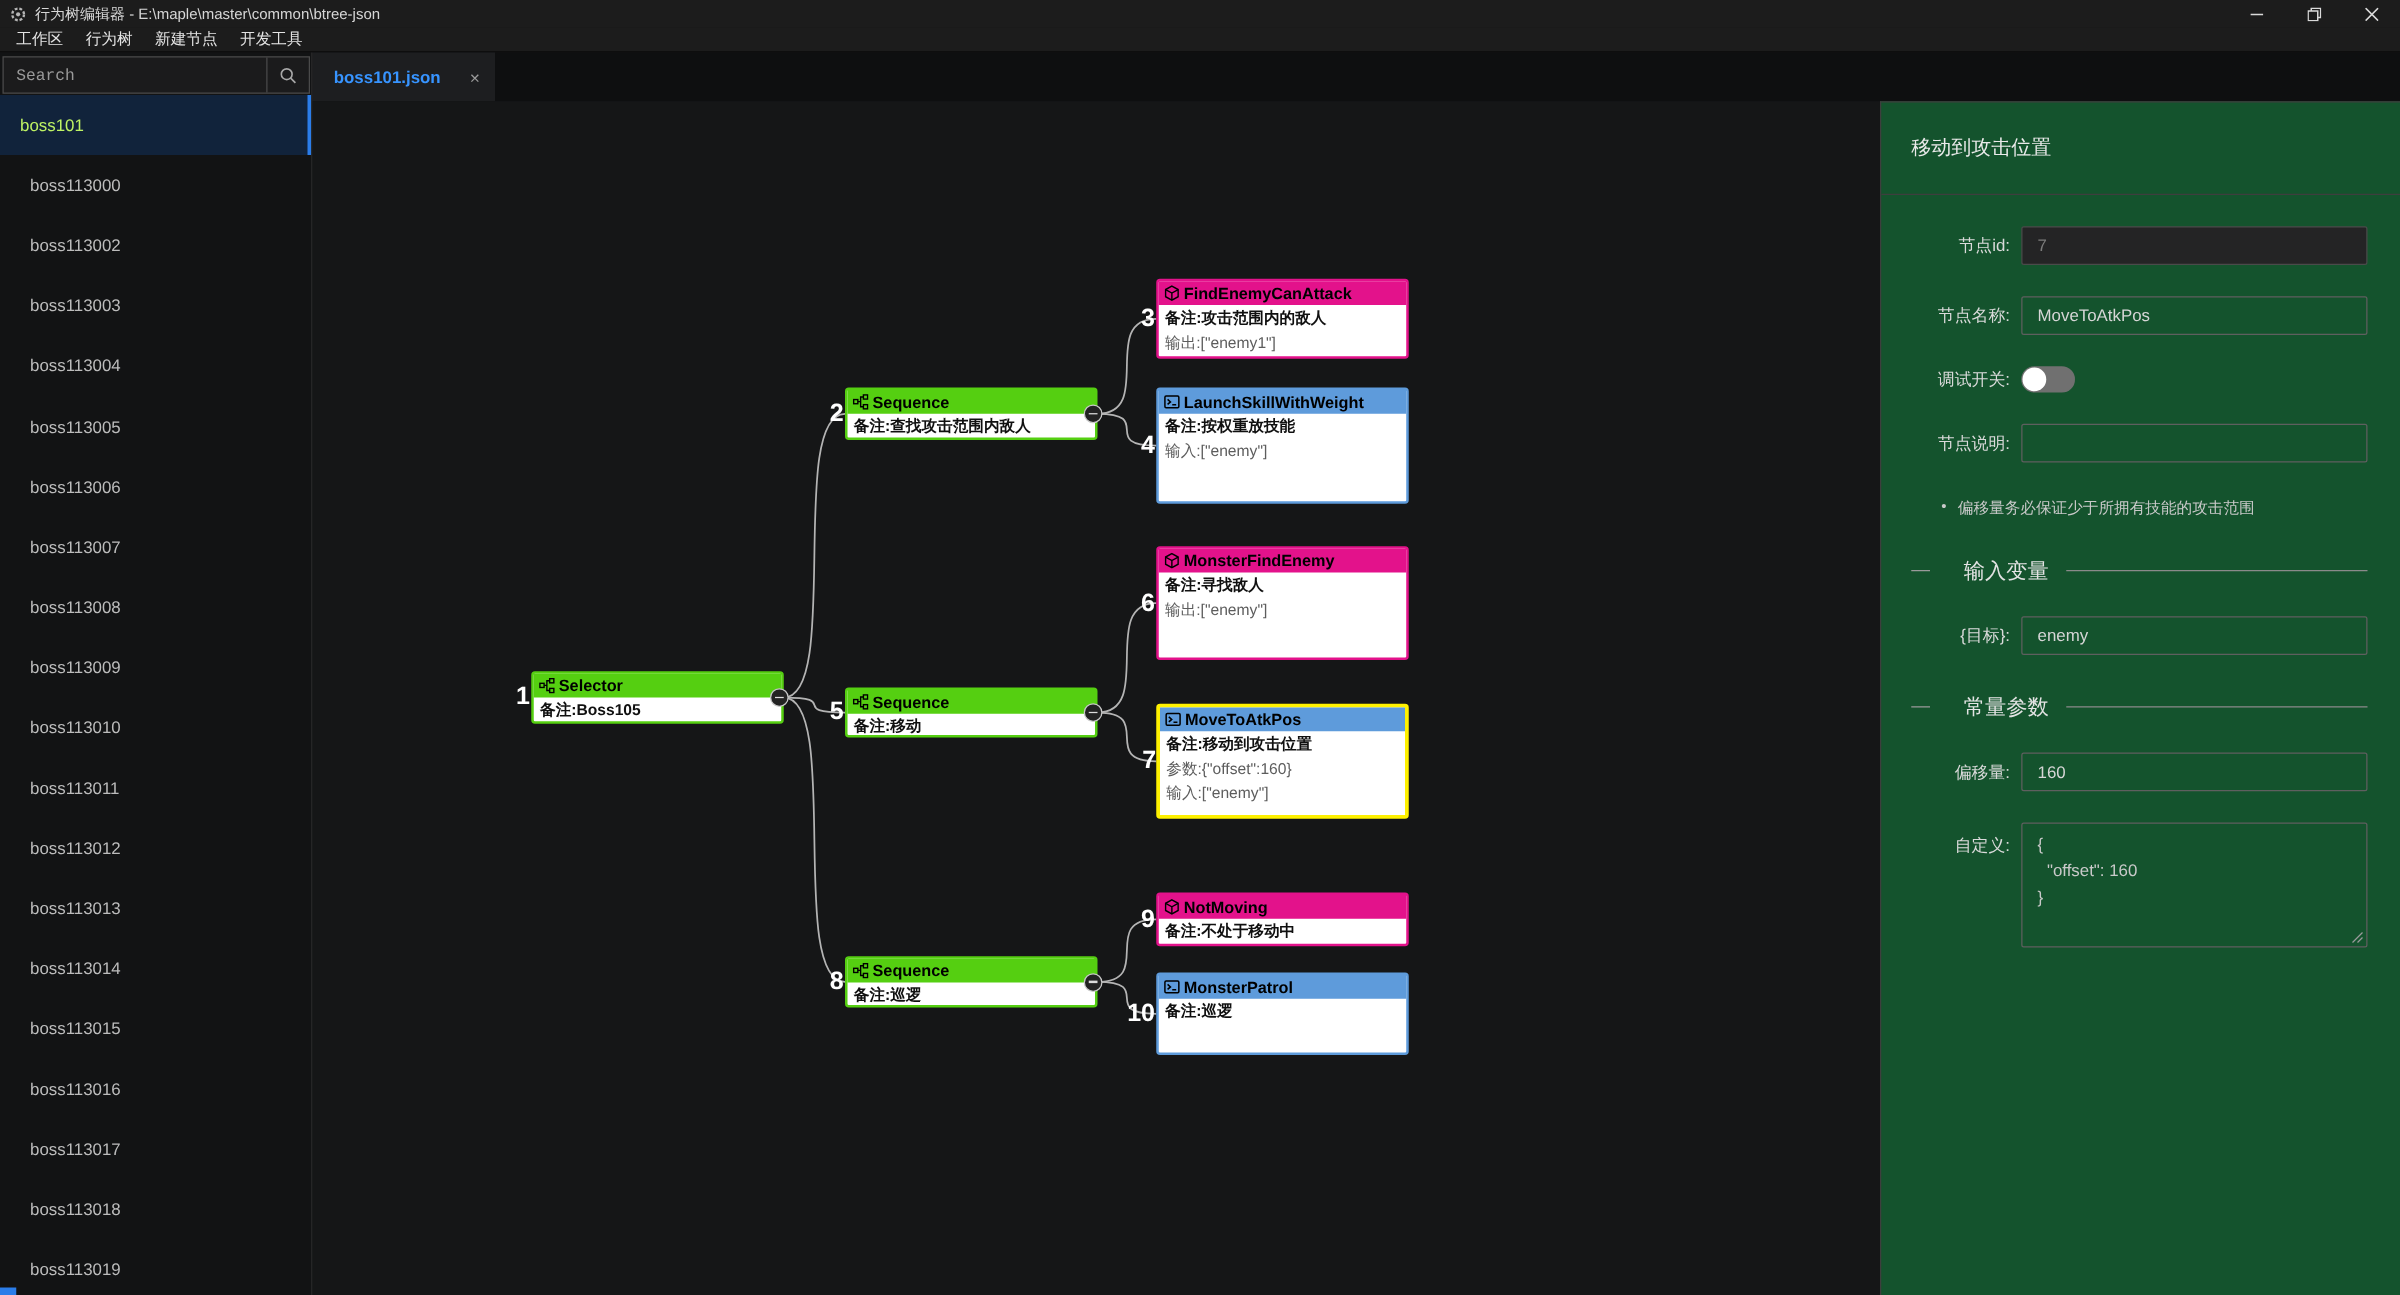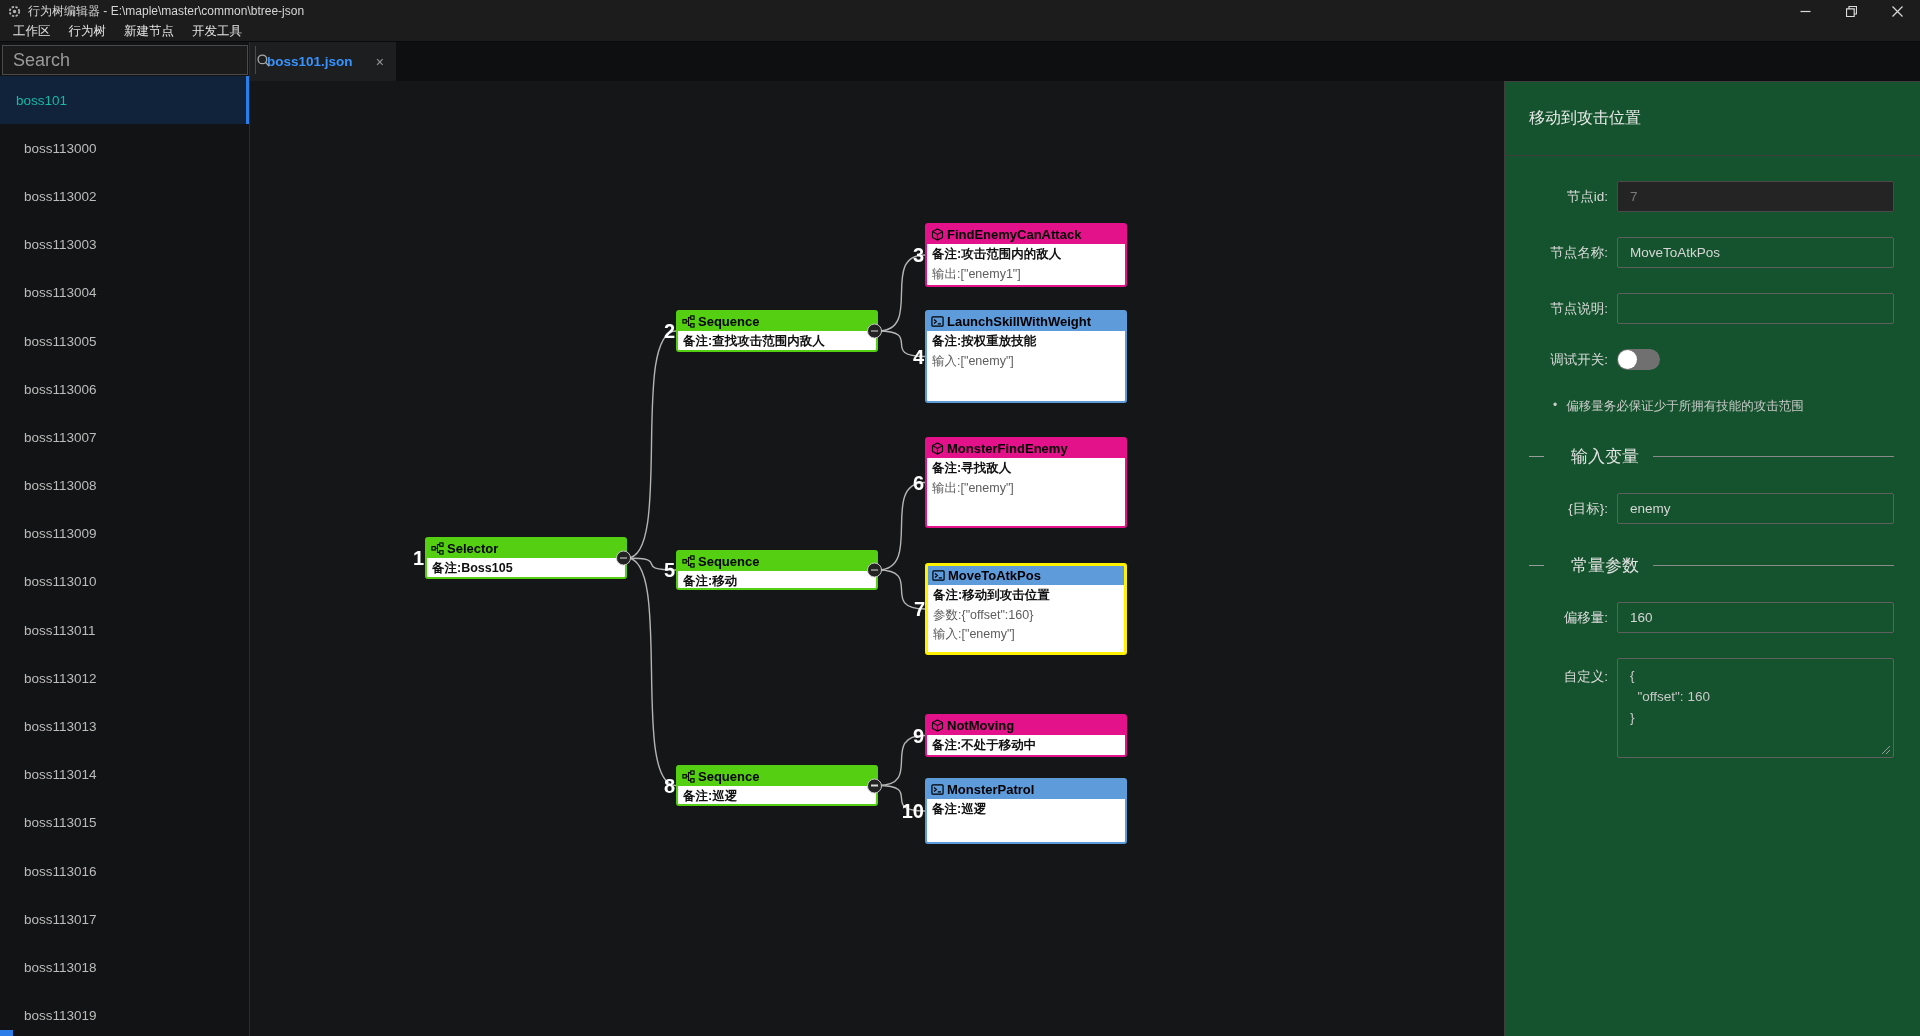--- a/index.html
+++ b/index.html
@@ -28,7 +28,7 @@
   .searchwrap { margin:3px 0 0 2px; width:246px; height:30px; border:1px solid #4a4a4a;
                 background:#1b1b1c; display:flex; align-items:stretch; }
   .searchwrap input { flex:1; background:transparent; border:none; outline:none; color:#d0d0d0;
-                      font-size:18px; padding:0 10px; font-family:Liberation Sans, sans-serif; }
+                      font-size:13px; padding:0 10px; font-family:Liberation Mono, monospace; }
   .searchwrap input::placeholder { color:#9a9a9a; }
   .searchbtn { width:34px; border-left:1px solid #4a4a4a; display:flex; align-items:center; justify-content:center; }
   .bosslist { flex:1; overflow:hidden; margin-top:1px; }

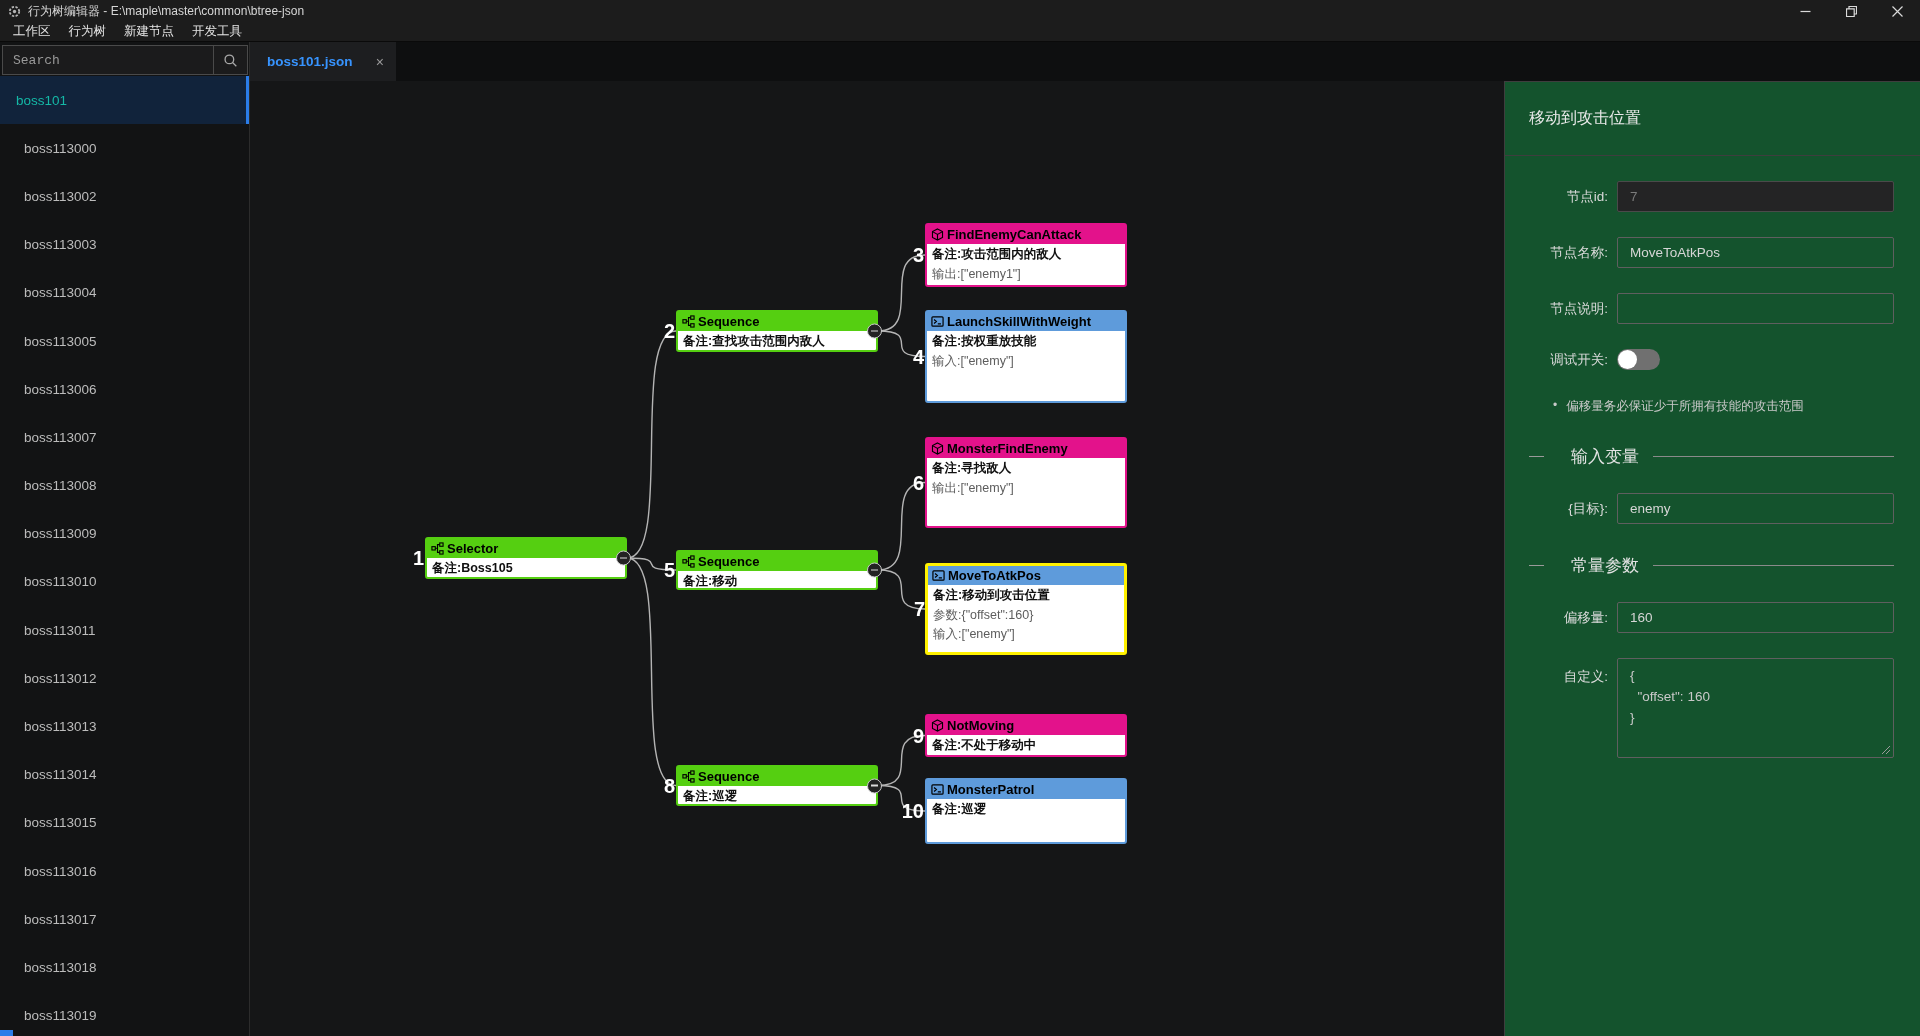--- a/index.html
+++ b/index.html
@@ -34,7 +34,7 @@
   .bosslist { flex:1; overflow:hidden; margin-top:1px; }
   .bitem { height:48.2px; display:flex; align-items:center; padding-left:24px; font-size:13.5px;
            color:#bcbcbc; cursor:pointer; }
-  .bitem.sel { background:#11233b; color:#14b8a6; position:relative;padding-left:16px; }
+  .bitem.sel { background:#11233b; color:#bef264; position:relative;padding-left:16px; }
   .bitem.sel::after { content:''; position:absolute; right:0; top:0; bottom:0; width:3px; background:var(--accent); }
   .corner { position:absolute; left:0; bottom:0; width:13px; height:6px; background:var(--accent); }
 

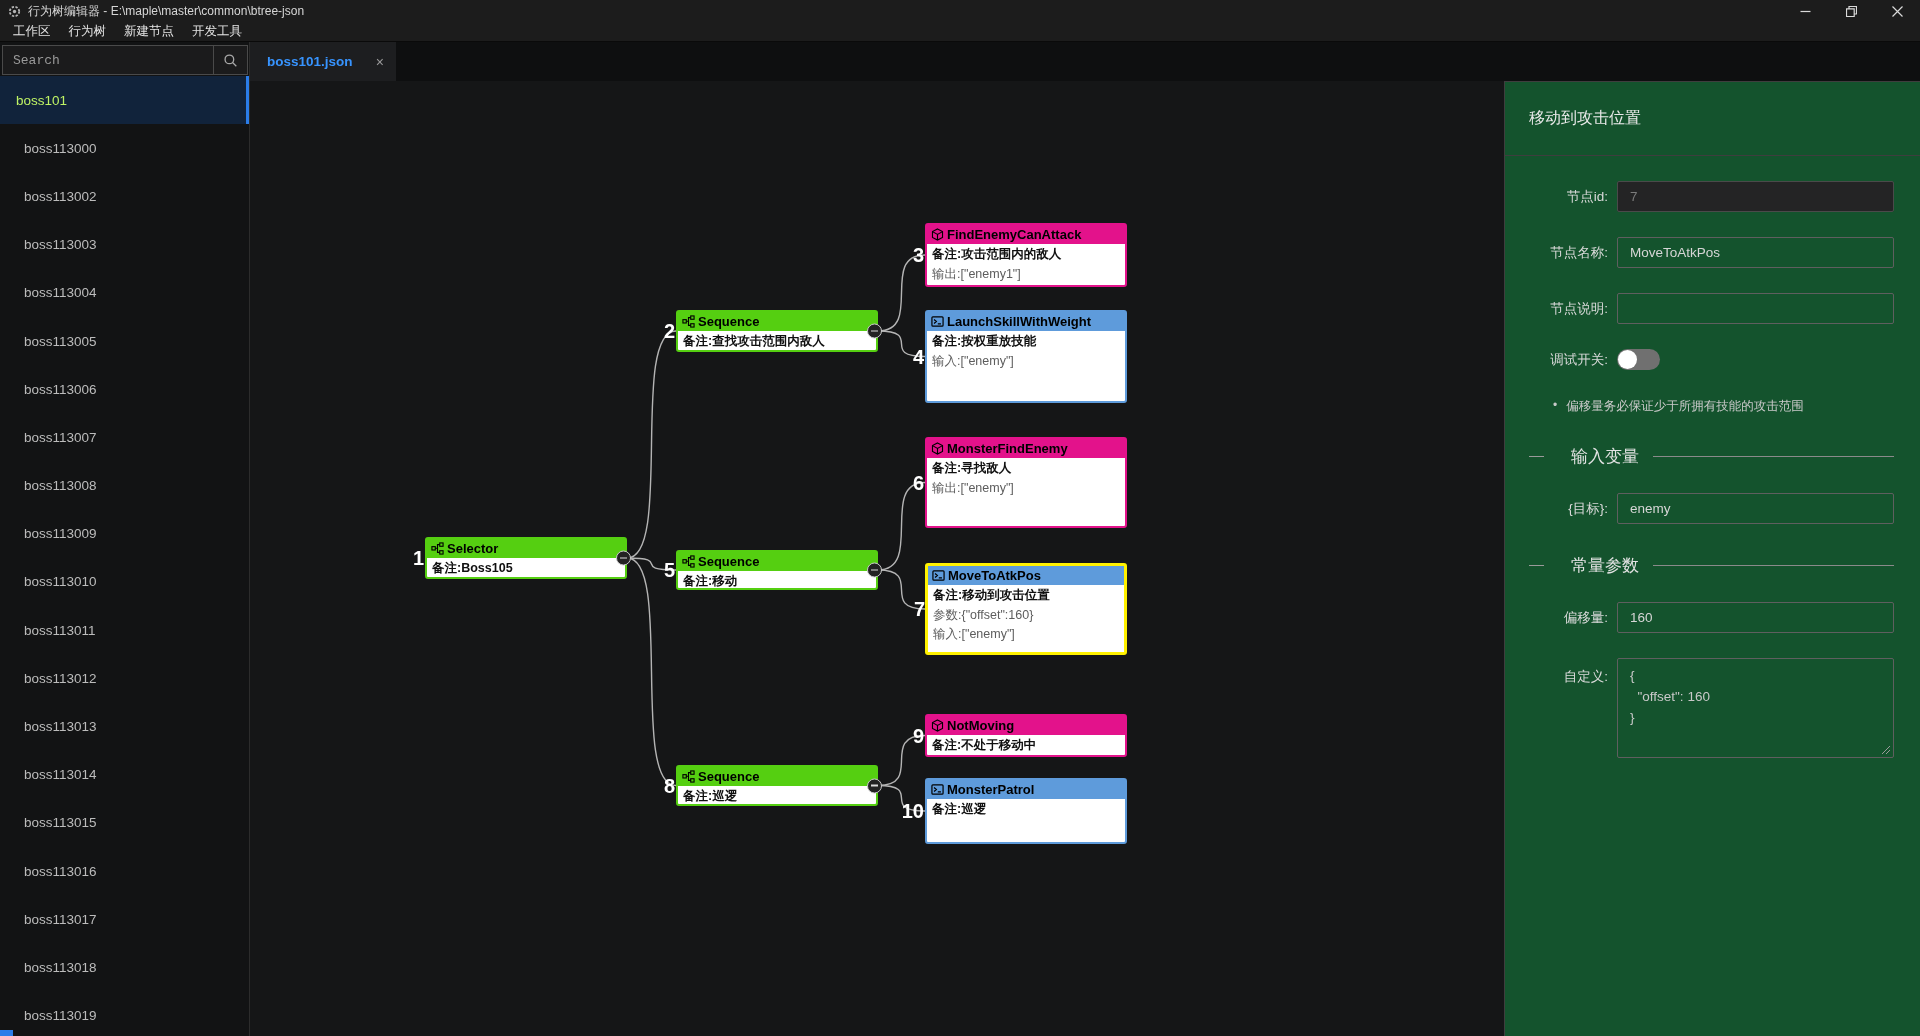--- a/index.html
+++ b/index.html
@@ -391,14 +391,14 @@
               <input class="tinput" value="MoveToAtkPos" style="">
             </div>
             <div class="frow">
-              <label>节点说明:</label>
-              <input class="tinput" value="" style="">
-            </div>
-            <div class="frow">
               <label>调试开关:</label>
               <div class="toggle">
                   <div class="knob"></div>
                 </div>
+            </div>
+            <div class="frow">
+              <label>节点说明:</label>
+              <input class="tinput" value="" style="">
             </div>
             <div class="note">
               <span class="blt">•</span>

